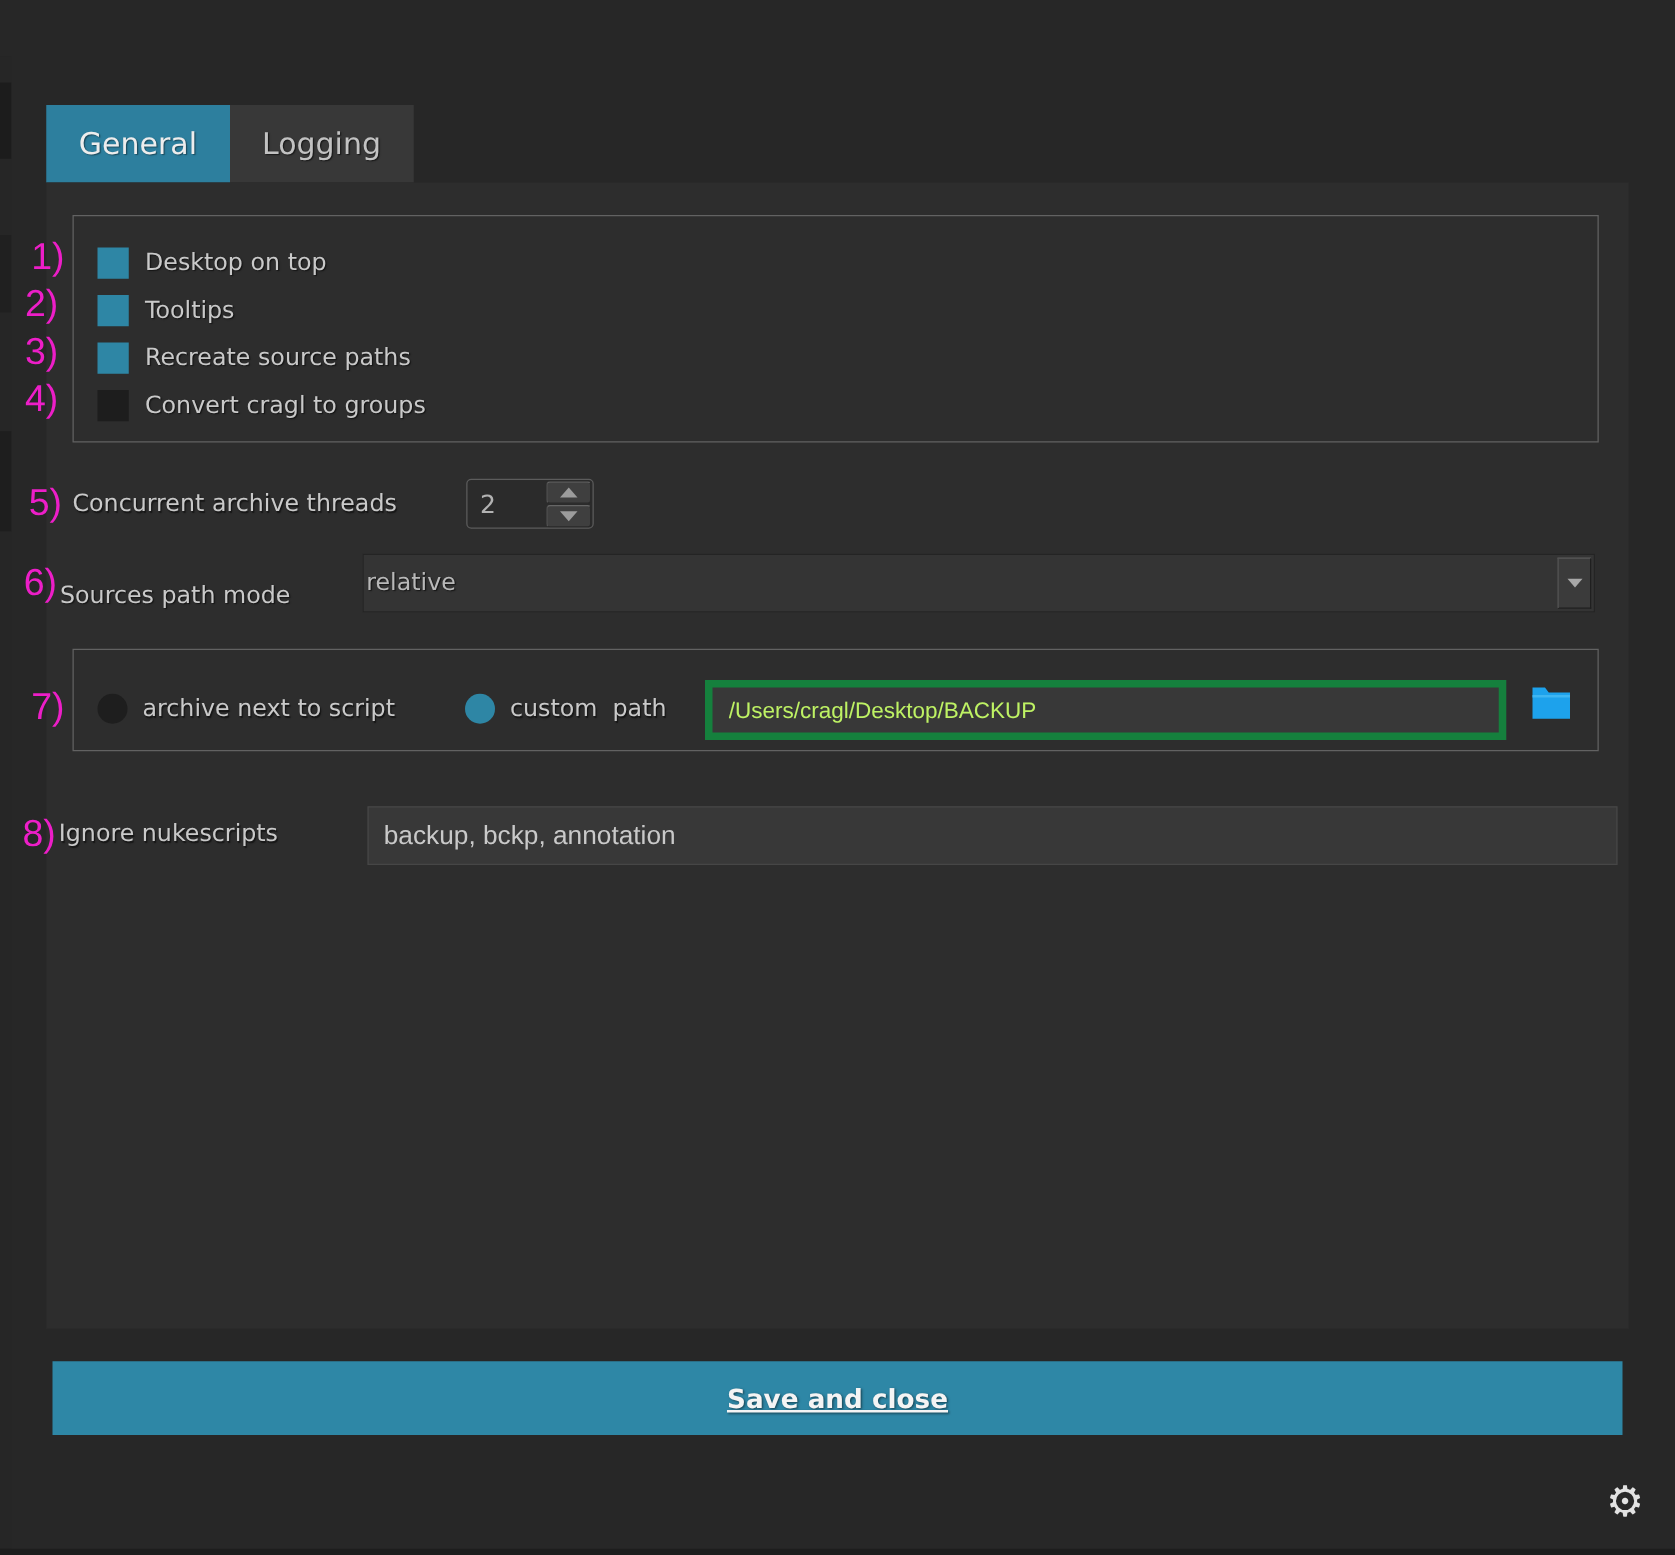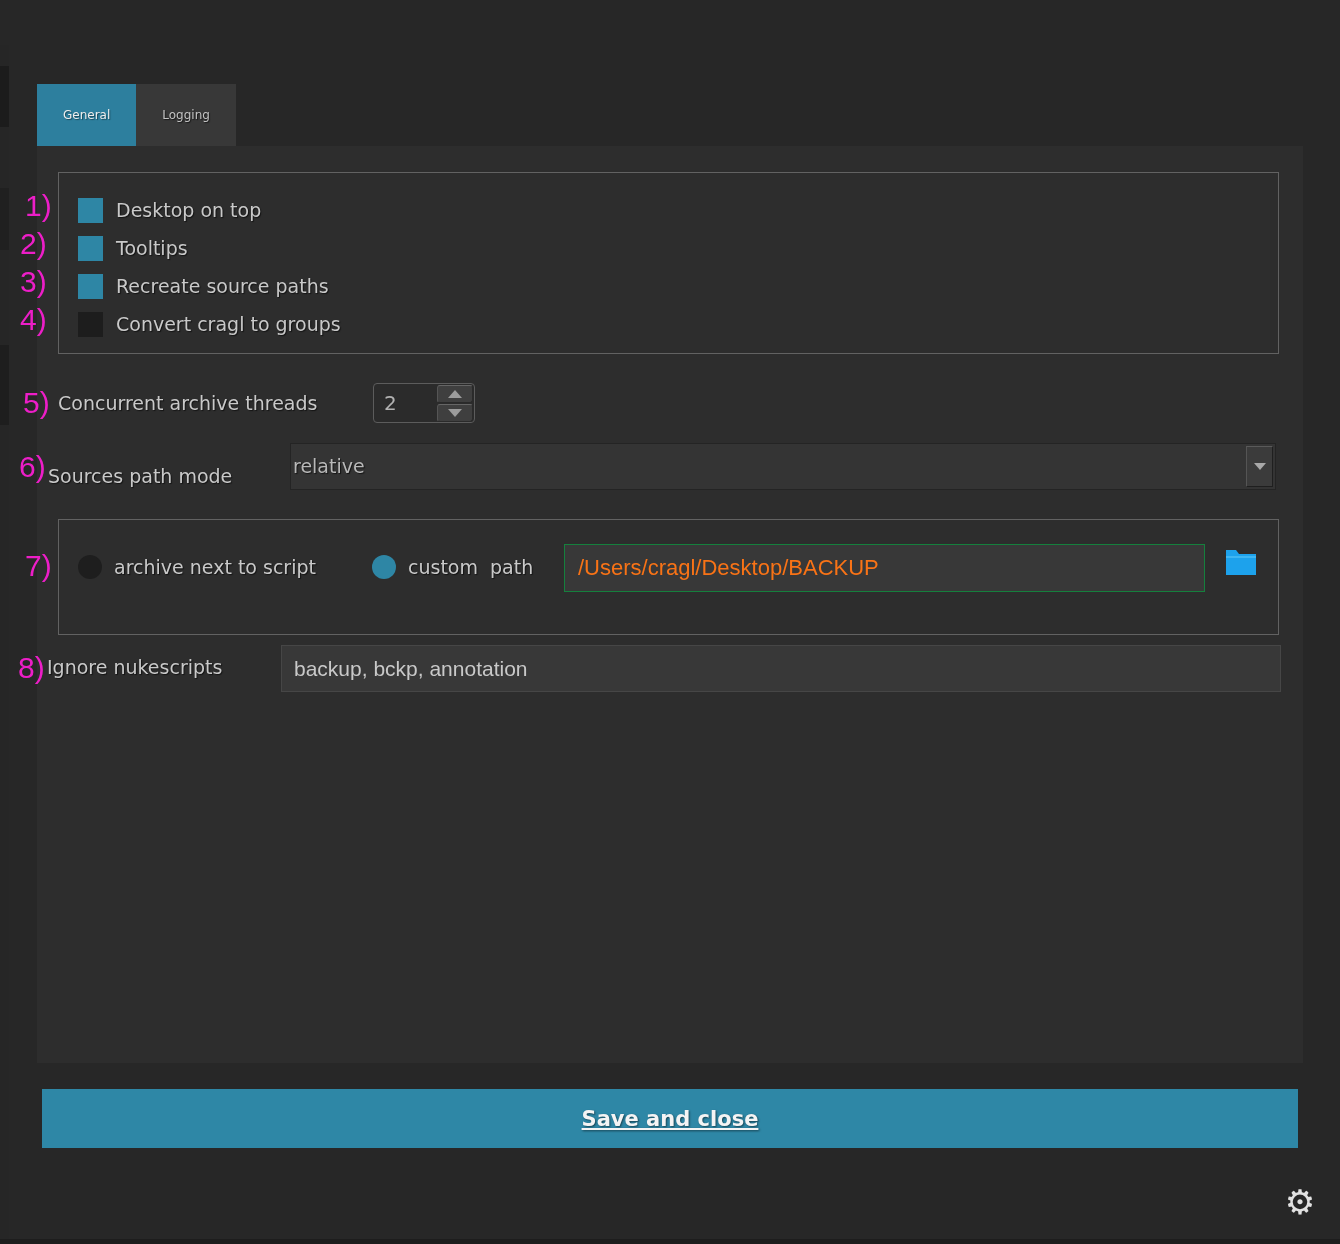--- a/index.html
+++ b/index.html
@@ -30,7 +30,7 @@
   .tabs { position:absolute; left:37px; top:84px; display:flex; }
   .tab {
     height:62px; line-height:62px; padding:0 26px;
-    font-size:12px; color:#c2c2c2; background:#383838; cursor:pointer;
+    font-size:24px; color:#c2c2c2; background:#383838; cursor:pointer;
     text-shadow:1px 1px 1px #191919;
   }
   .tab.active { background:#2d7f9e; color:#ededed; text-shadow:1px 1px 1px #1b4a5c; }

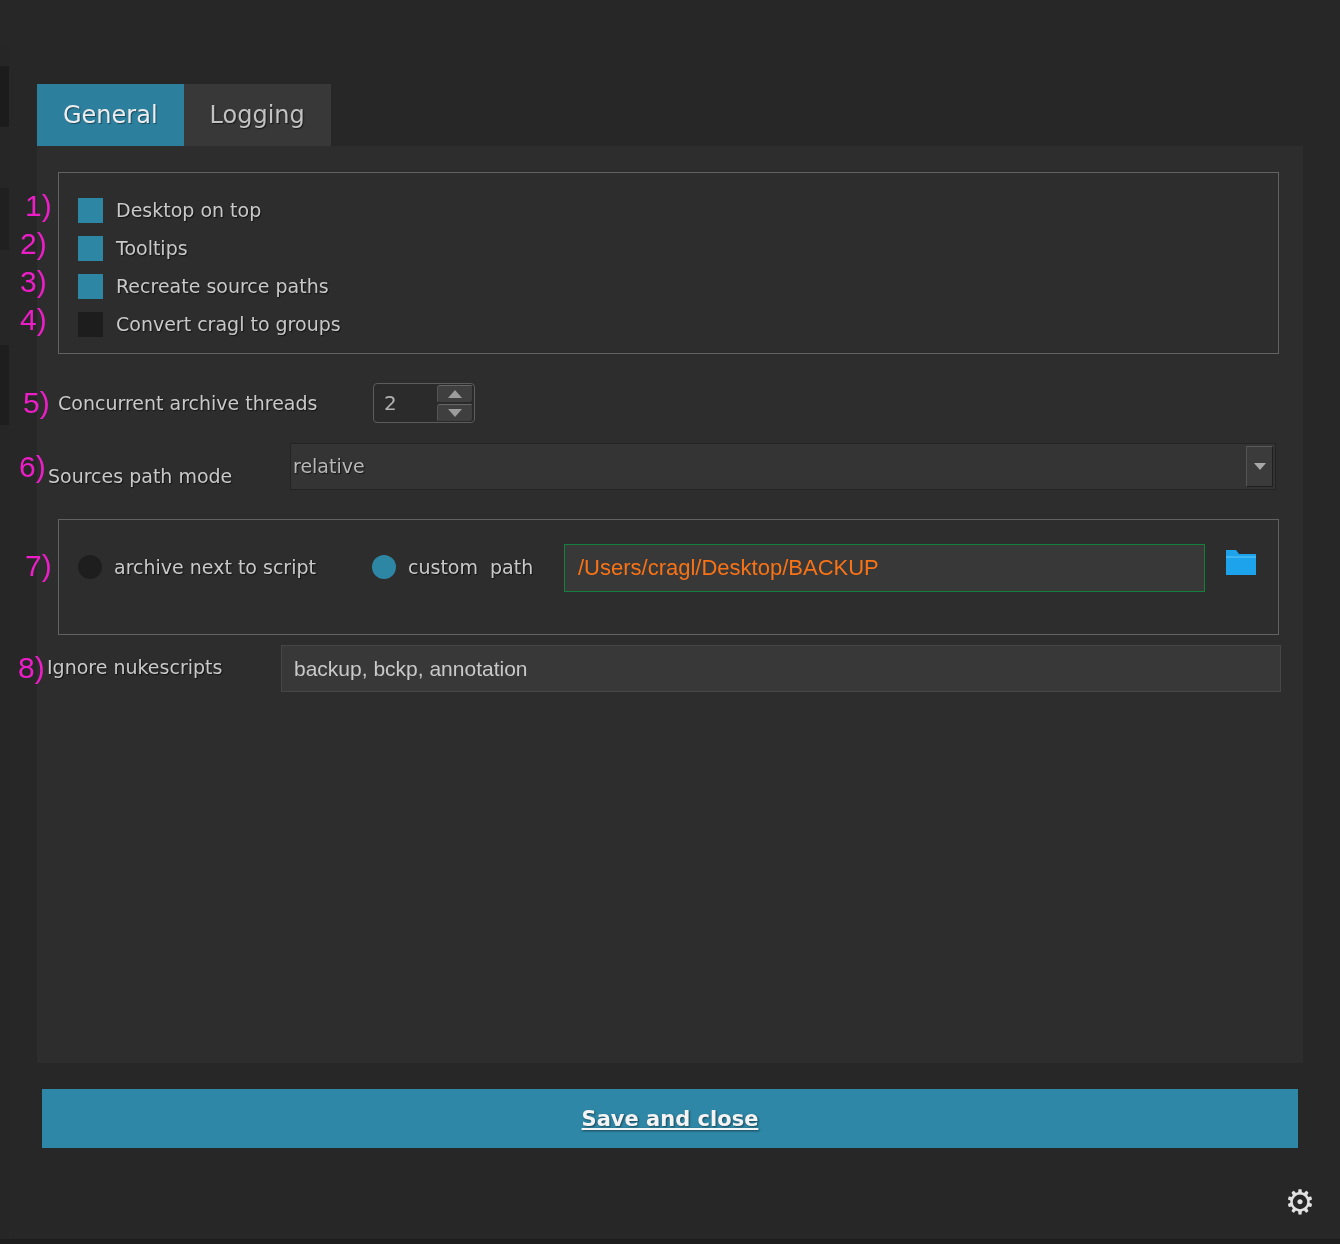--- a/index.html
+++ b/index.html
@@ -78,7 +78,7 @@
   }
   .dd-btn .tri-down { border-left-width:6px; border-right-width:6px; border-top-width:7px; border-top-color:#a8a8a8; }
   
-  .gb-archive { left:21px; top:373px; width:1221px; height:116px; }
+  .gb-archive { left:21px; top:373px; width:1221px; height:82px; }
   .radio { position:absolute; width:24px; height:24px; border-radius:50%; background:#1e1e1e; cursor:pointer; }
   .radio.on { background:#2e86a5; }
   .r1 { left:19px; top:35px; }

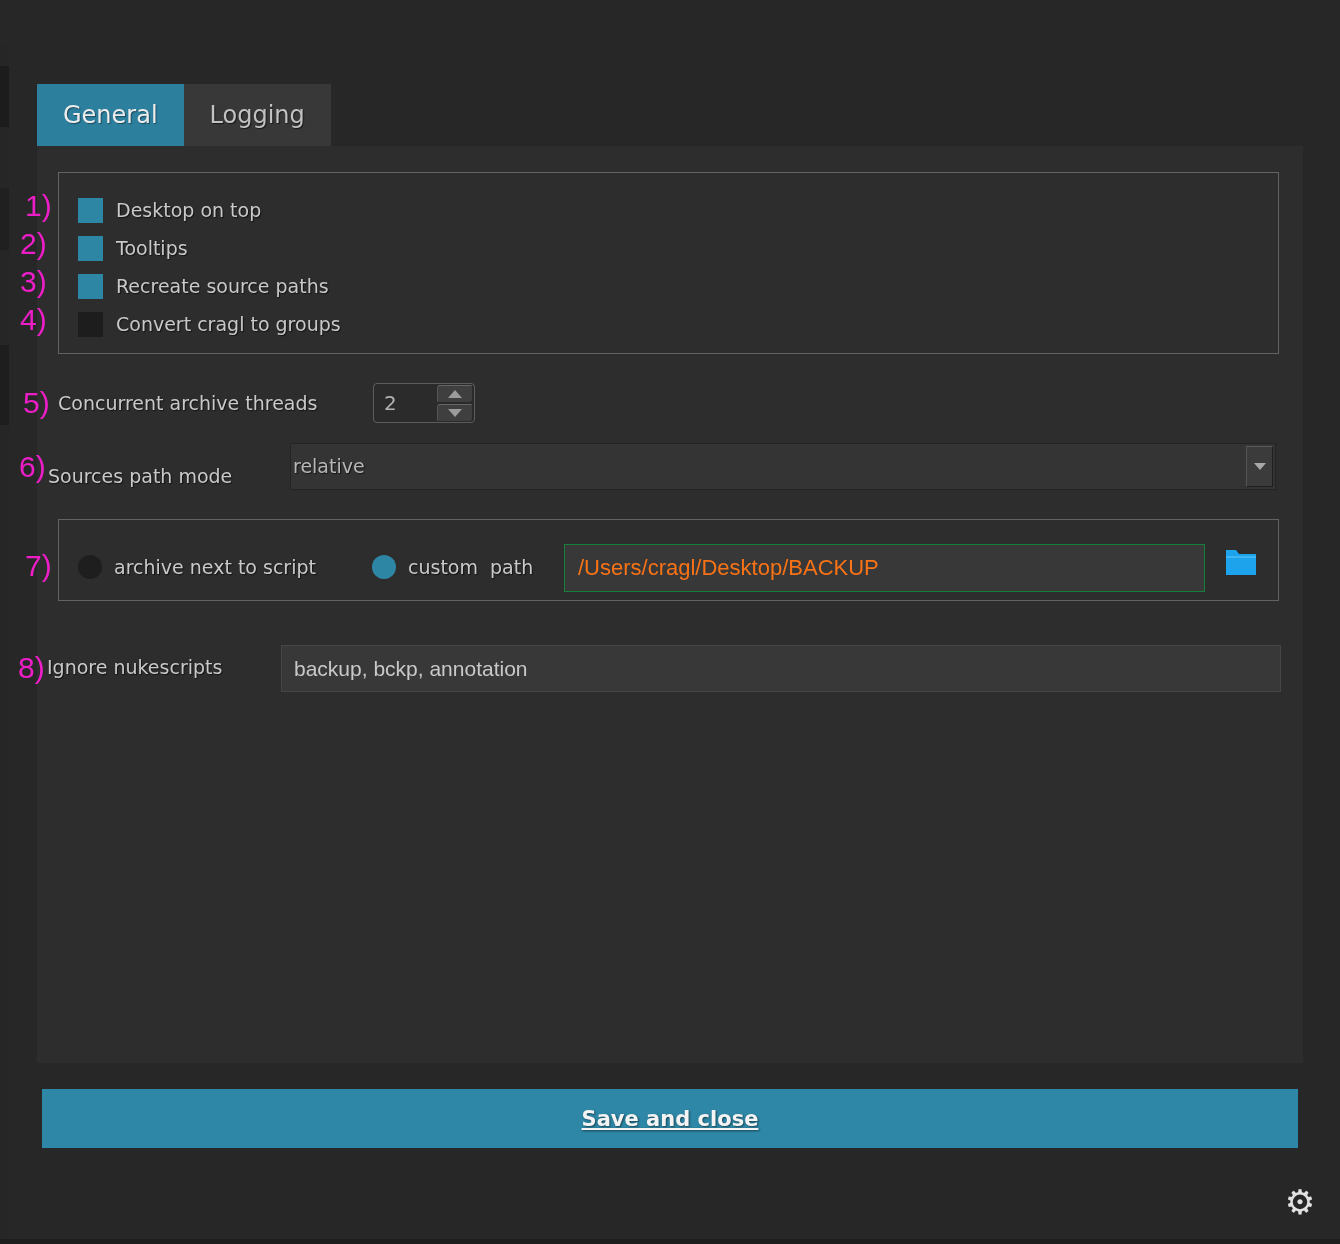--- a/index.html
+++ b/index.html
@@ -87,8 +87,8 @@
   .rl2 { position:absolute; left:349px; top:36px; word-spacing:6px; }
   .path-input {
     position:absolute; left:505px; top:24px; width:641px; height:48px;
-    background:#383838; border:1px solid #15803d;
-    color:#f97316; font-size:22px; font-family:"Liberation Sans", sans-serif;
+    background:#383838; border:6px solid #15803d;
+    color:#bef264; font-size:18px; font-family:"Liberation Sans", sans-serif;
     padding:0 13px; outline:none;
   }
   .folder-btn { position:absolute; left:1166px; top:29px; width:32px; height:27px; cursor:pointer; }

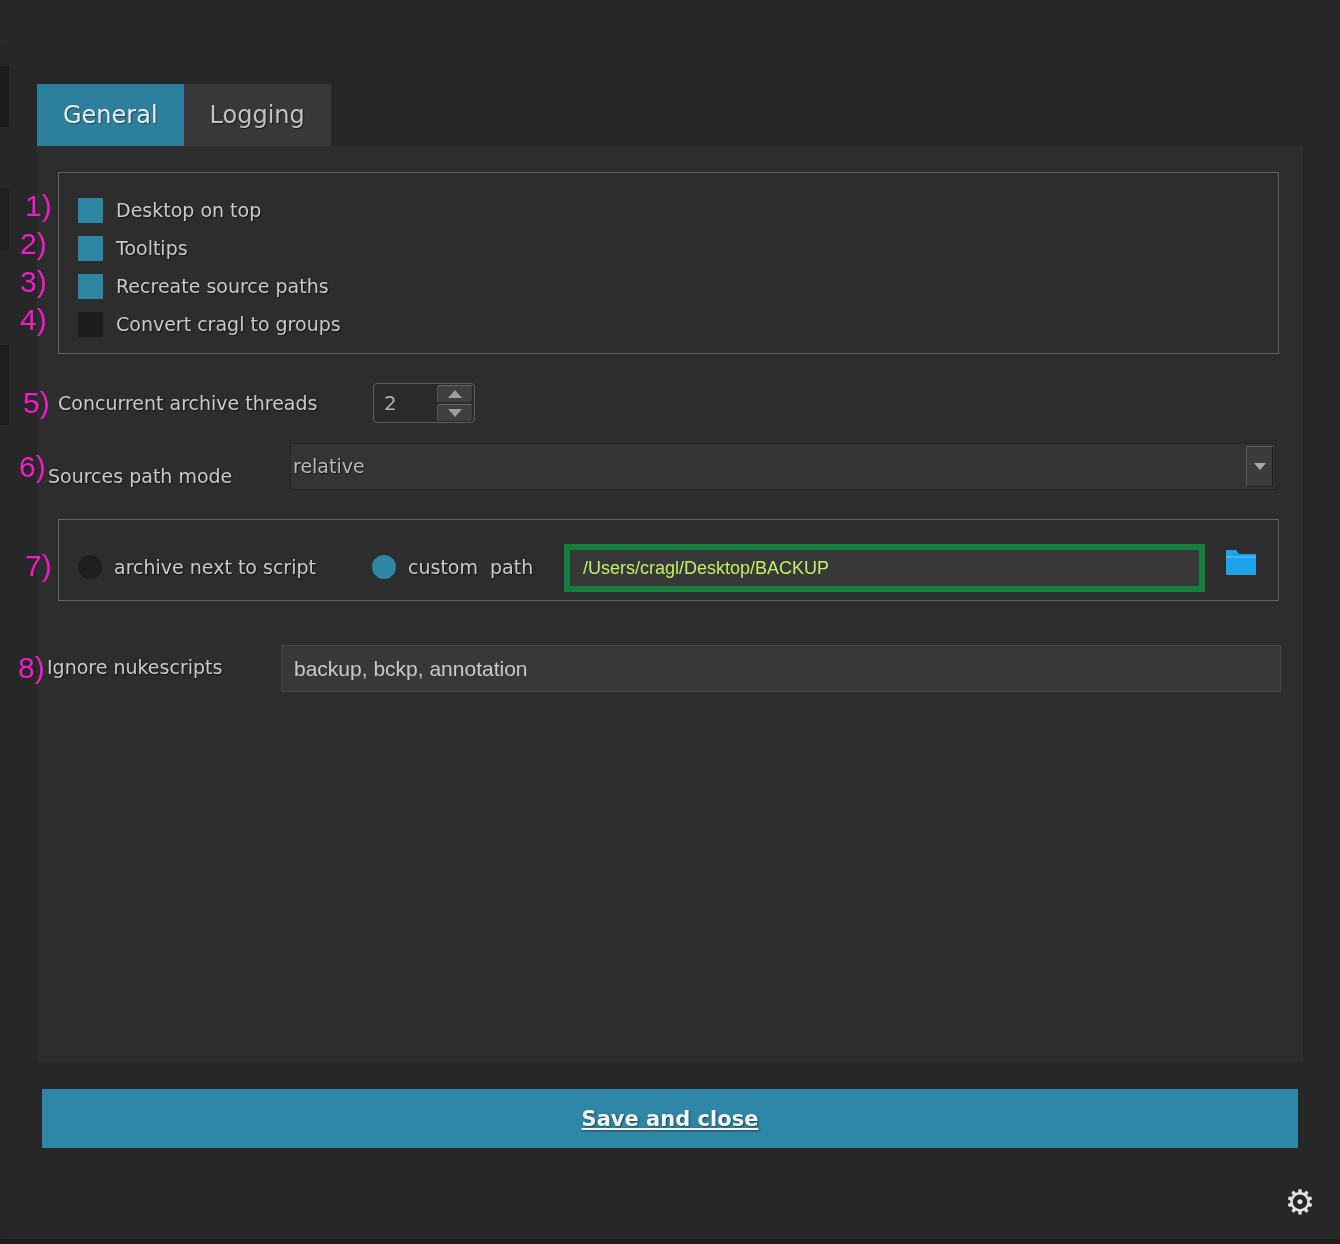--- a/index.html
+++ b/index.html
@@ -95,7 +95,7 @@
   
   .row-ignore { position:absolute; left:10px; top:501px; height:40px; display:flex; align-items:center; }
   .ignore-input {
-    position:absolute; left:244px; top:499px; width:1000px; height:47px;
+    position:absolute; left:257px; top:499px; width:1000px; height:47px;
     background:#383838; border:1px solid #464646;
     color:#c9c9c9; font-size:21px; font-family:"Liberation Sans", sans-serif;
     padding:0 12px; outline:none;

